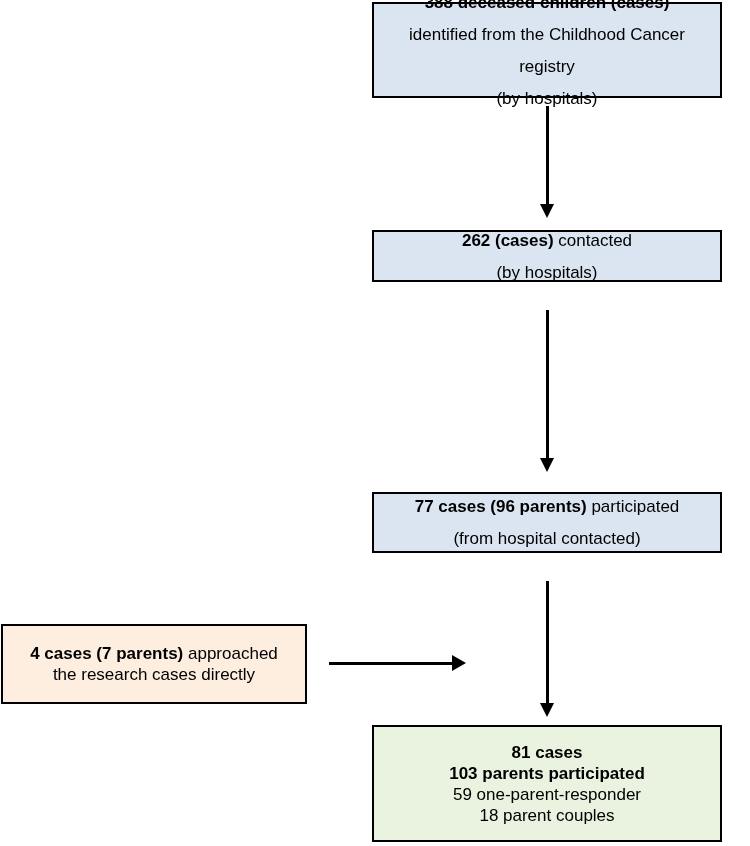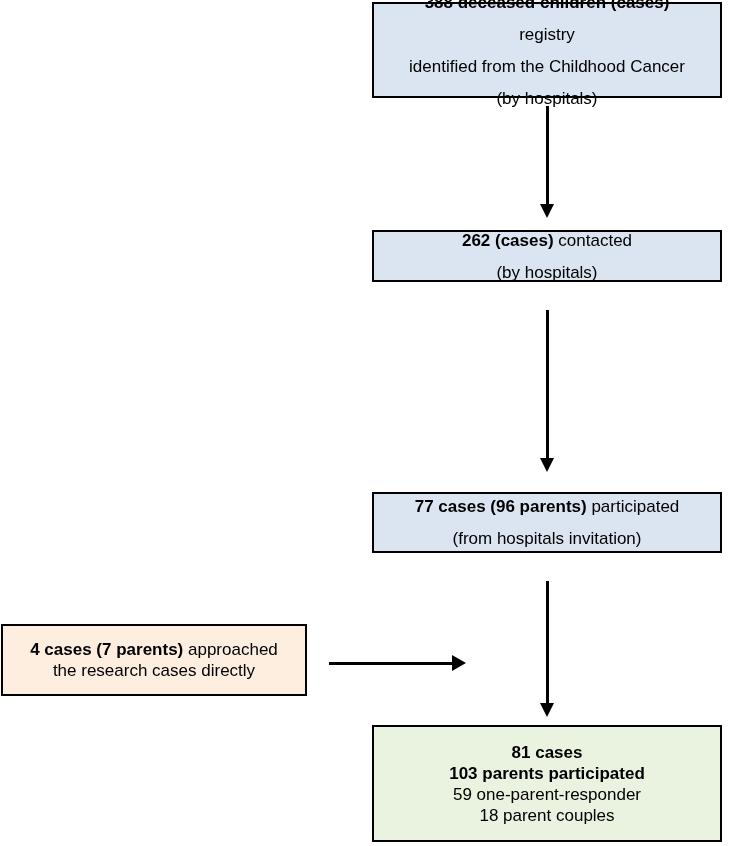--- a/index.html
+++ b/index.html
@@ -66,8 +66,8 @@
 
   <div class="box box-blue" style="left:372px; top:2px; width:350px; height:96px;">
     <div class="line bold">388 deceased children (cases)</div>
+    <div class="line">identified from the Childhood Cancer</div>
     <div class="line">registry</div>
-    <div class="line">identified from the Childhood Cancer</div>
     <div class="line">(by hospitals)</div>
   </div>
 

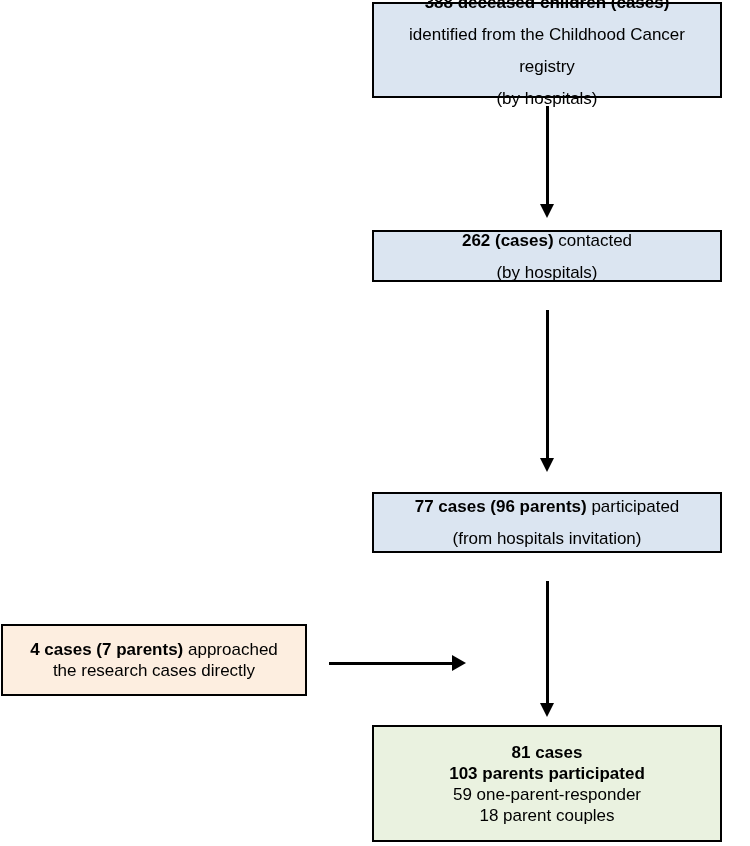--- a/index.html
+++ b/index.html
@@ -88,7 +88,7 @@
 
   <div class="box box-blue" style="left:372px; top:492px; width:350px; height:61px;">
     <div class="line"><span class="bold">77 cases (96 parents)</span><span> participated</span></div>
-    <div class="line">(from hospitals invitation)</div>
+    <div class="line">(from hospital contacted)</div>
   </div>
 
   <div class="arrow-v" style="left:540px; top:581px; height:136px;">

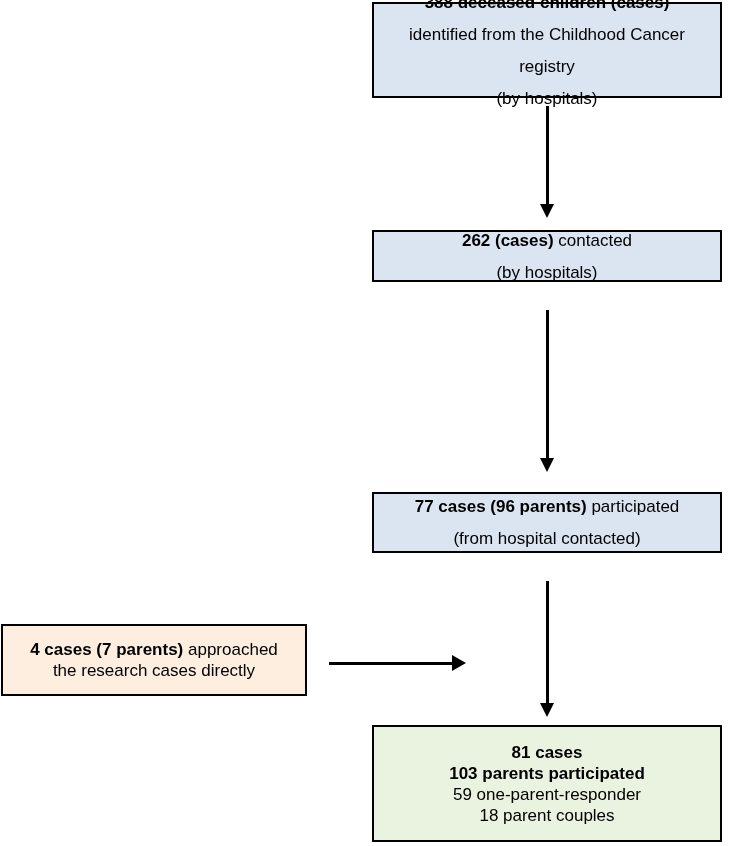--- a/index.html
+++ b/index.html
@@ -96,7 +96,7 @@
     <div class="head"></div>
   </div>
 
-  <div class="box box-cream" style="left:1px; top:624px; width:306px; height:72px;">
+  <div class="box box-cream" style="left:1px; top:624px; width:306px; height:80px;">
     <div class="line"><span class="bold">4 cases (7 parents)</span><span> approached</span></div>
     <div class="line">the research cases directly</div>
   </div>

